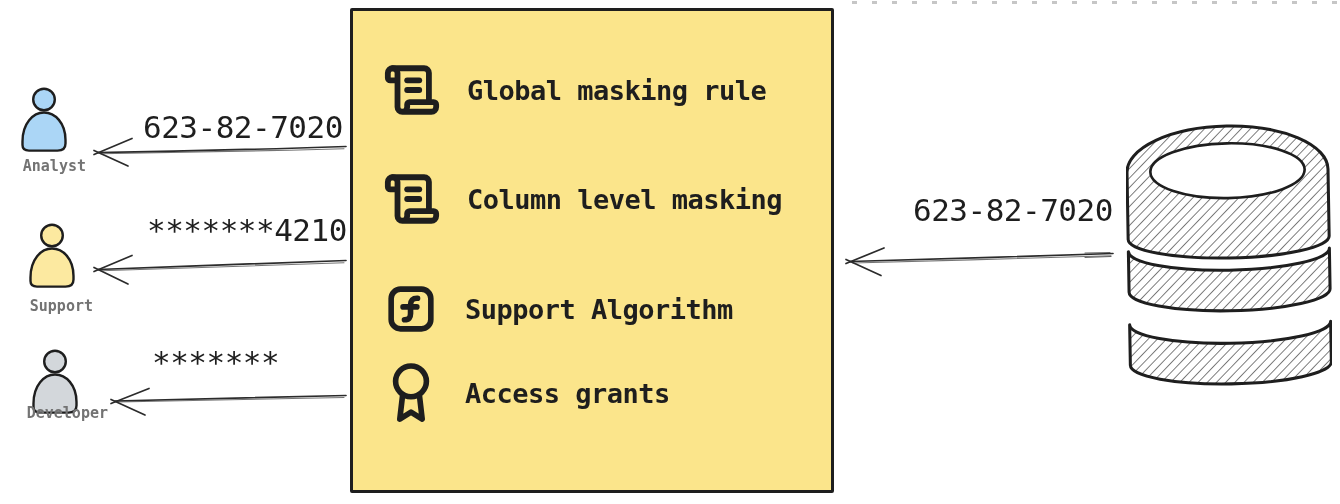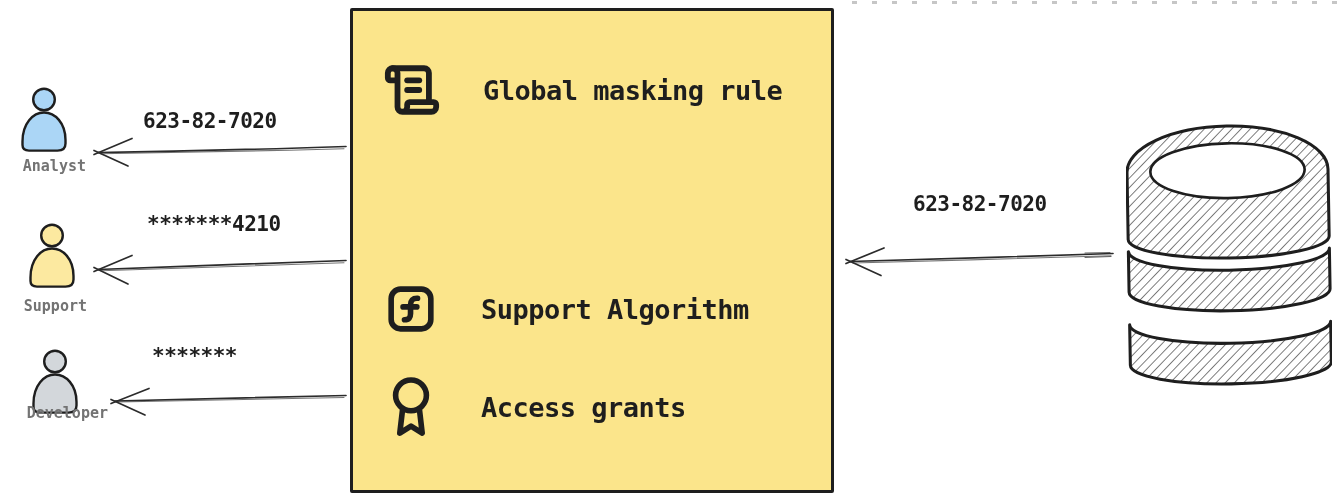--- a/index.html
+++ b/index.html
@@ -18,7 +18,7 @@
     border-radius:2px;
   }
   .rule-row{
-    position:absolute;left:30px;height:60px;display:flex;align-items:center;gap:42px;
+    position:absolute;left:30px;height:60px;display:flex;align-items:center;gap:26px;
   }
   .rule-row .icon{flex:0 0 auto;display:flex;align-items:center;justify-content:center;}
   .rule-label{font-size:27px;font-weight:700;white-space:nowrap;letter-spacing:-0.5px;}

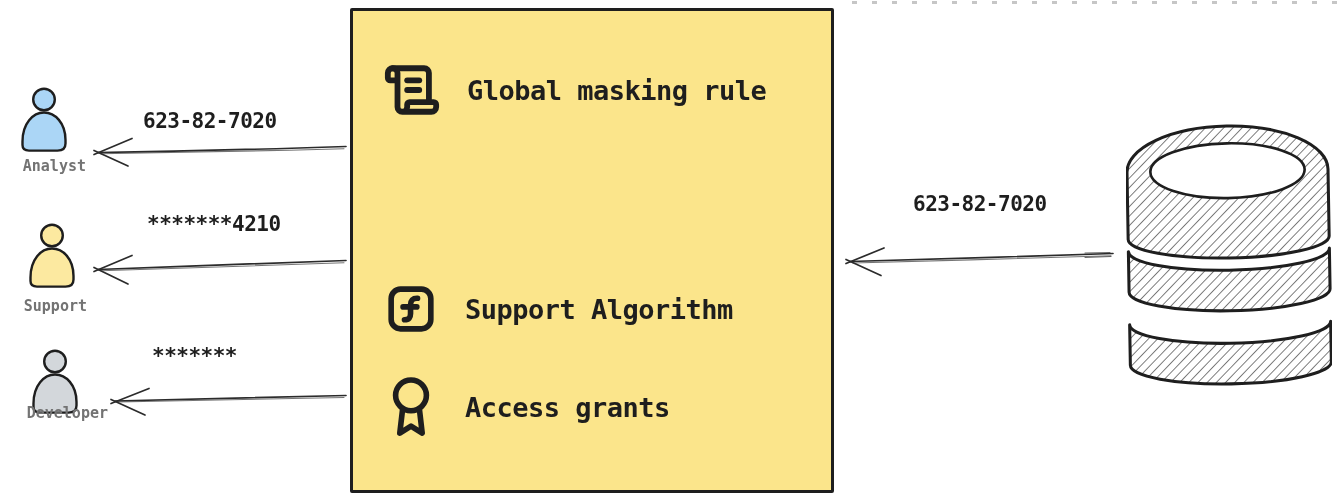--- a/index.html
+++ b/index.html
@@ -23,7 +23,7 @@
   .rule-row .icon{flex:0 0 auto;display:flex;align-items:center;justify-content:center;}
   .rule-label{font-size:27px;font-weight:700;white-space:nowrap;letter-spacing:-0.5px;}
   .arrow-label{
-    position:absolute;font-size:21px;font-weight:700;white-space:nowrap;
+    position:absolute;font-size:31px;font-weight:400;white-space:nowrap;
     line-height:1.1;letter-spacing:-0.5px;
   }
   .person{position:absolute;}

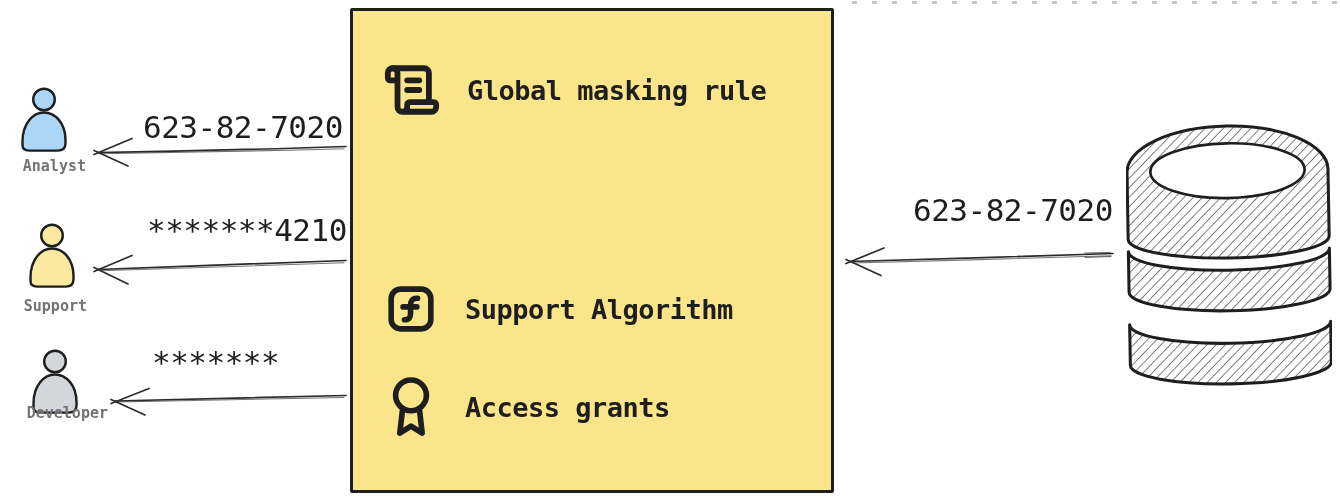--- a/index.html
+++ b/index.html
@@ -55,6 +55,17 @@
       <span class="rule-label">Global masking rule</span>
     </div>
 
+    <div class="rule-row" style="top:158px">
+      <span class="icon">
+        <svg width="58" height="58" viewBox="0 0 24 24" fill="none" stroke="#1e1e1e" stroke-width="2.4" stroke-linecap="round" stroke-linejoin="round">
+          <path d="M15 12h-5"></path>
+            <path d="M15 8h-5"></path>
+            <path d="M19 17V5a2 2 0 0 0-2-2H4"></path>
+          <path d="M8 21h12a2 2 0 0 0 2-2v-1a1 1 0 0 0-1-1H11a1 1 0 0 0-1 1v1a2 2 0 1 1-4 0V5a2 2 0 1 0-4 0v2a1 1 0 0 0 1 1h3"></path>
+        </svg>
+      </span>
+      <span class="rule-label">Column level masking</span>
+    </div>
 
     <div class="rule-row" style="top:268px">
       <span class="icon">

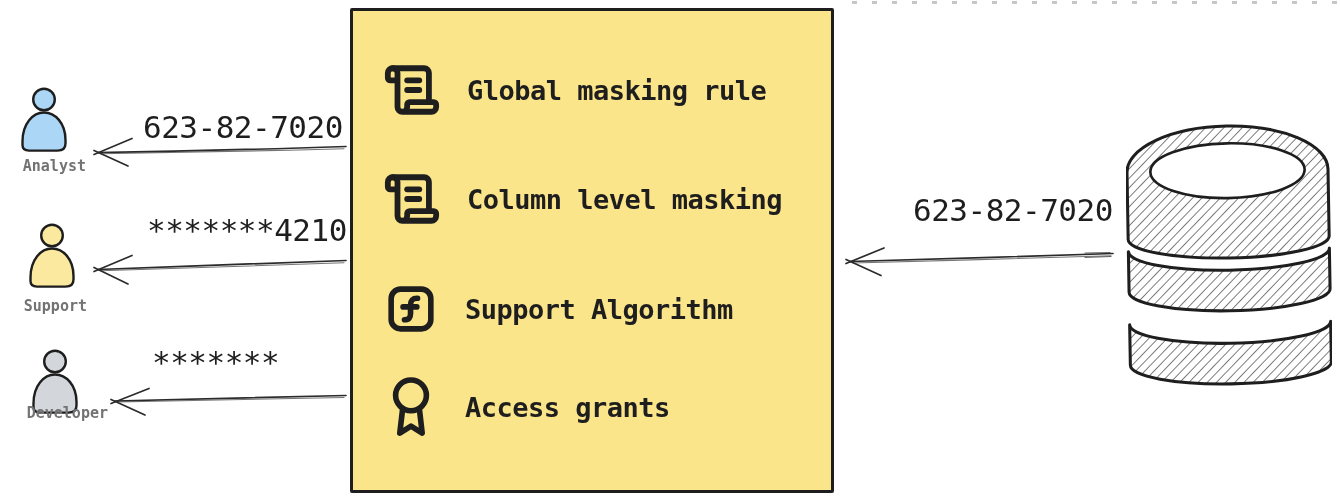--- a/index.html
+++ b/index.html
@@ -103,7 +103,7 @@
       <path d="M25 25.5 C14 25.5 3.5 36.5 3.5 54.5 L3.5 58 C3.5 61.8 6 63.6 10 63.6 L38.5 63.6 C43 63.6 46.5 61.5 46.5 56.5 L46.5 53 C46.5 36 36 25.5 25 25.5 Z" stroke="#1e1e1e" stroke-width="2.4" stroke-linejoin="round" fill="#FCE9A0"></path>
     </svg>
   </div>
-  <div class="person-label" style="left:7px;top:297px;width:80px">Support</div>
+  <div class="person-label" style="left:13px;top:297px;width:80px">Support</div>
 
   <div class="person" style="left:29px;top:349px">
     <svg width="52" height="66" viewBox="0 0 50 66">

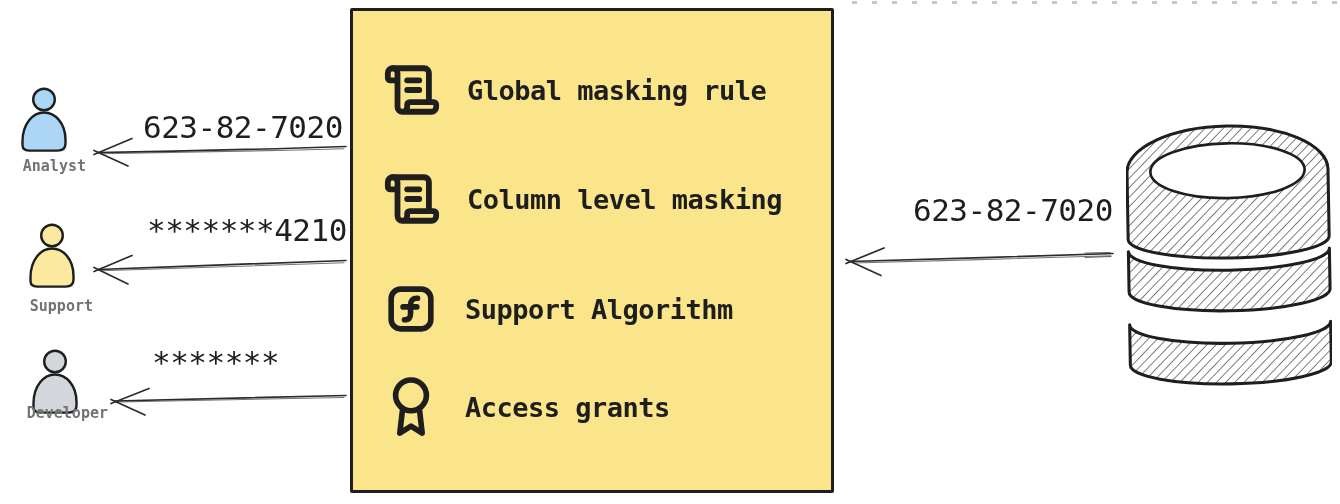--- a/index.html
+++ b/index.html
@@ -78,7 +78,7 @@
       <span class="rule-label">Support Algorithm</span>
     </div>
 
-    <div class="rule-row" style="top:366px">
+    <div class="rule-row" style="top:352px">
       <span class="icon">
         <svg width="56" height="66" viewBox="0 0 24 28" fill="none" stroke="#1e1e1e" stroke-width="2.4" stroke-linecap="round" stroke-linejoin="round">
           <circle cx="12" cy="9" r="6.6"></circle>

